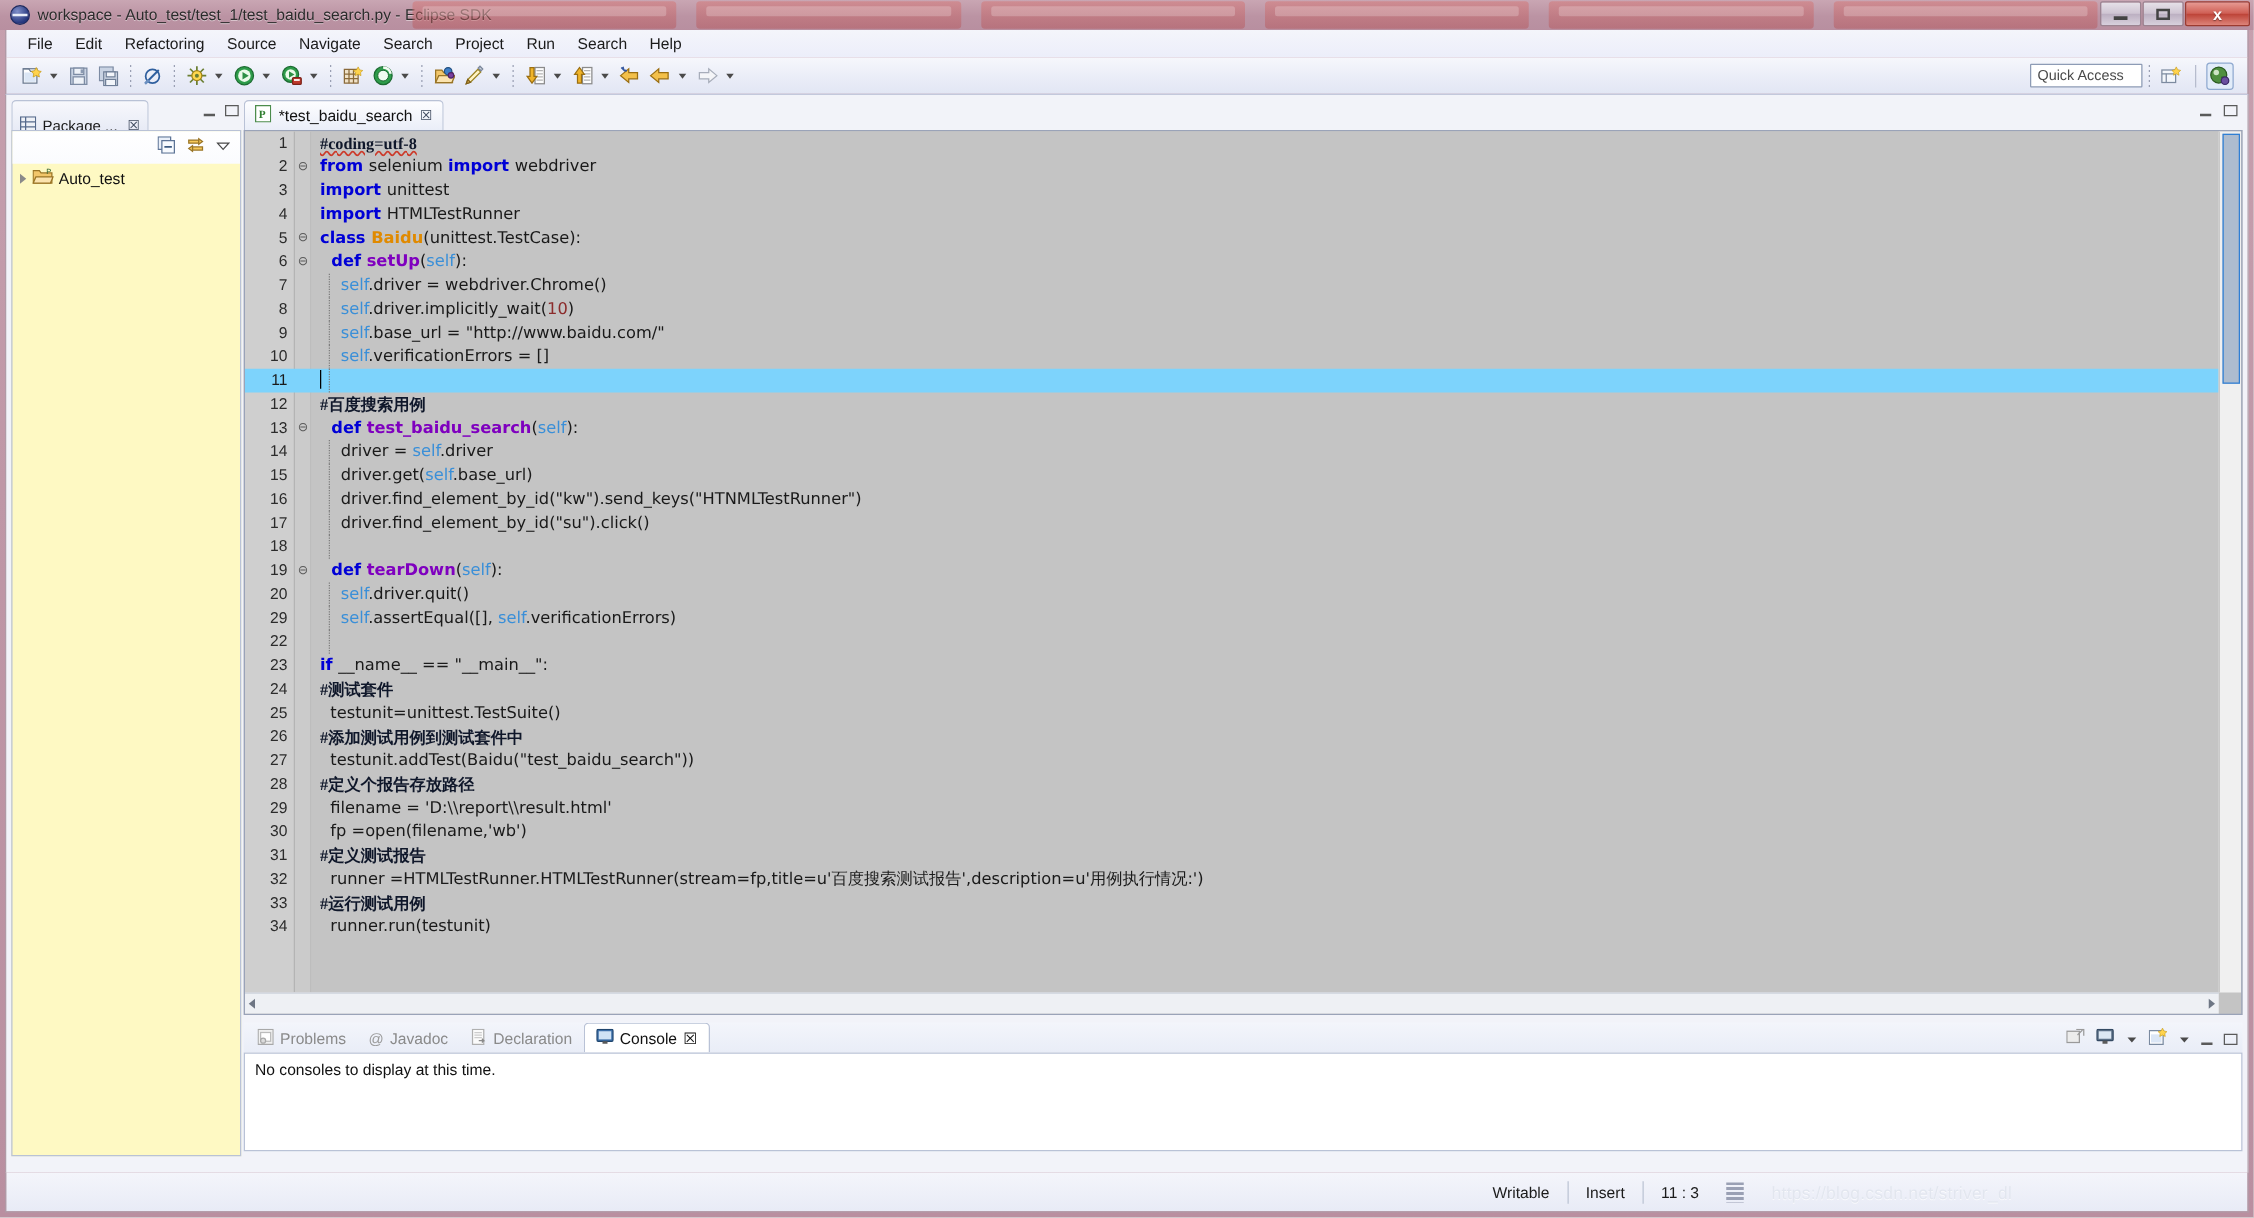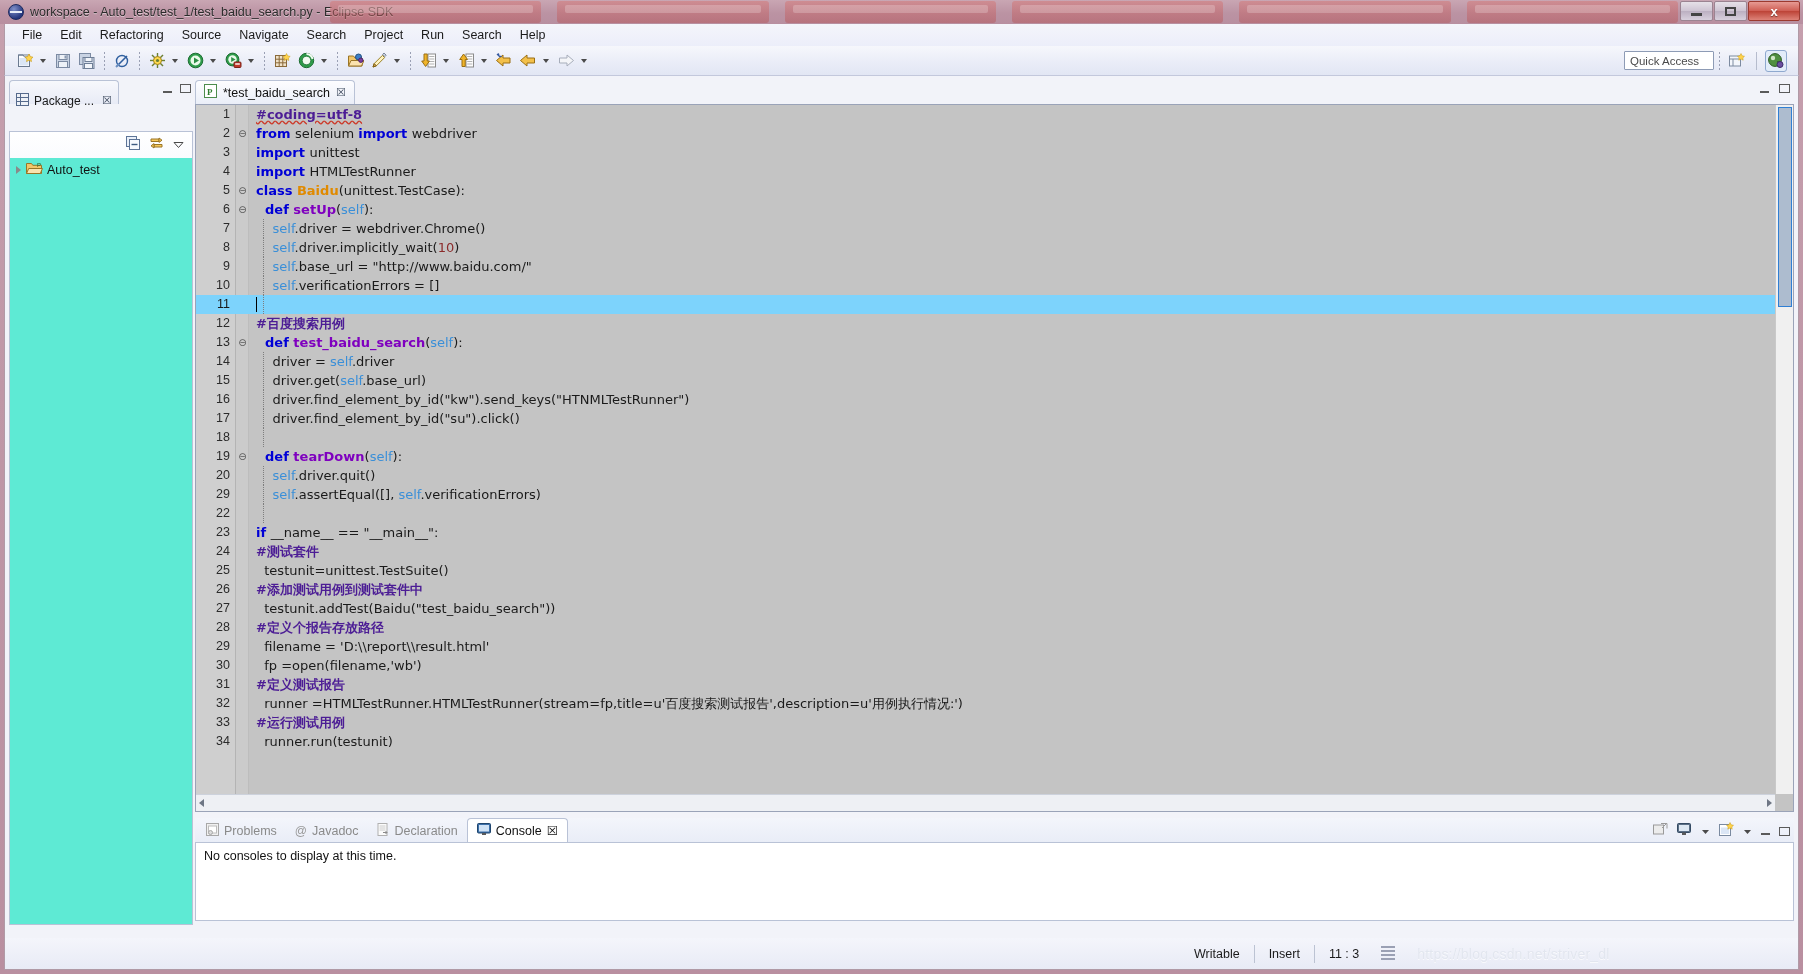--- a/index.html
+++ b/index.html
@@ -204,7 +204,7 @@
   .cls  { color:#e08a00; font-weight:bold;margin-top:36px; }
   .self { color:#3a8fd8; }
   .num-lit { color:#8b2b2b; }
-  .cmt  { color:#4c1d95; font-weight:bold; }
+  .cmt  { color:#0f172a; font-weight:bold;font-family:Liberation Serif, serif; }
   .plain{ color:#1a1a1a; }
   .sq { text-decoration: underline; text-decoration-style: wavy; text-decoration-color:#cc3a2a; }
 

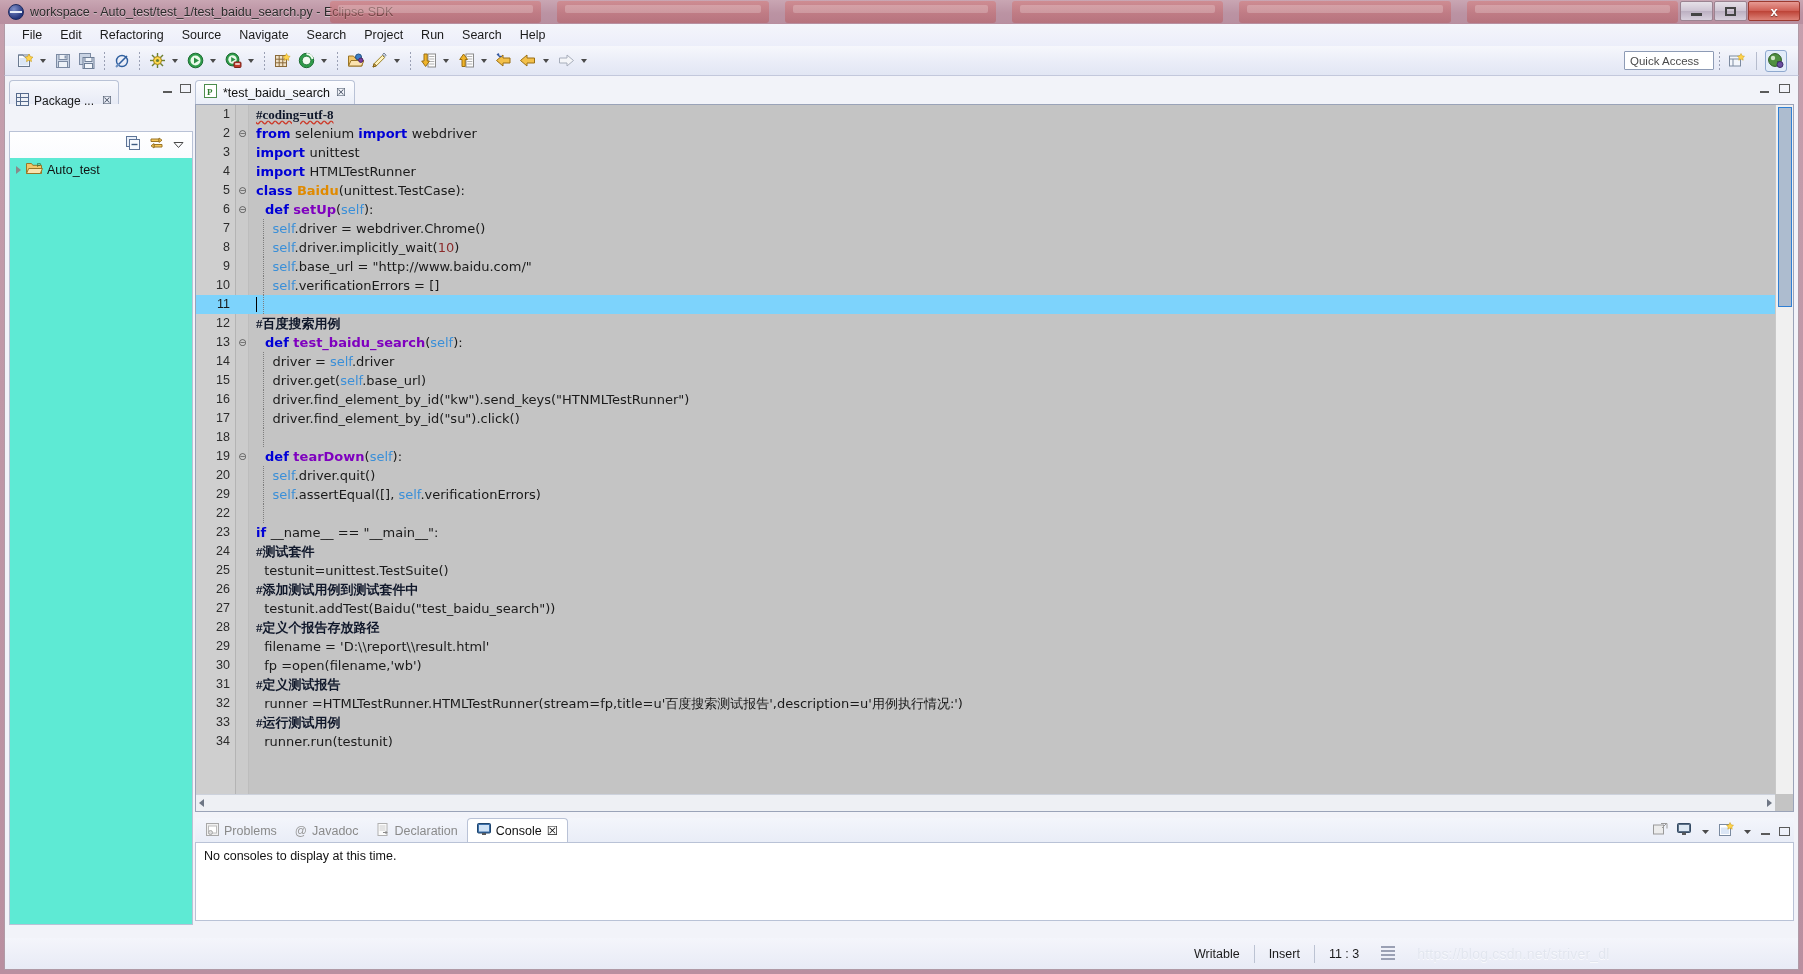--- a/index.html
+++ b/index.html
@@ -135,7 +135,7 @@
   .mini-max { width:11px;height:9px;border:1.5px solid #5a5a5a; }
   .pkg-body {
     position:absolute; left:0; top:24px; right:0; bottom:0;
-    background:#5eead4; border:1px solid #b9c2d6;margin-top:27px;
+    background:#fef9c3; border:1px solid #b9c2d6;
   }
   .pkg-toolrow {
     height:26px; display:flex; align-items:center; justify-content:flex-end;

